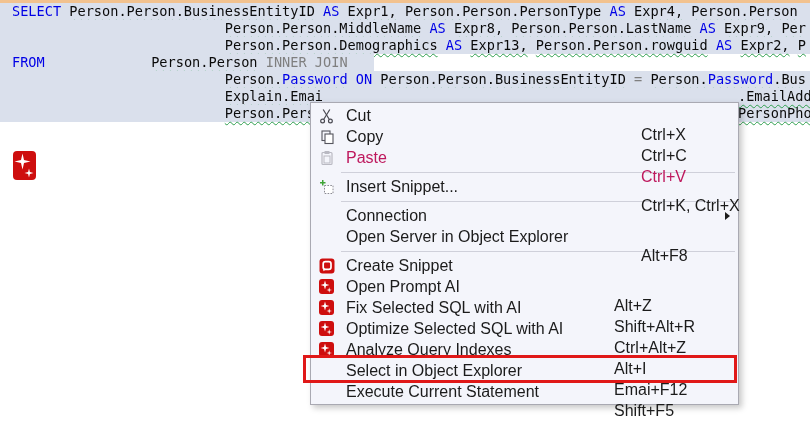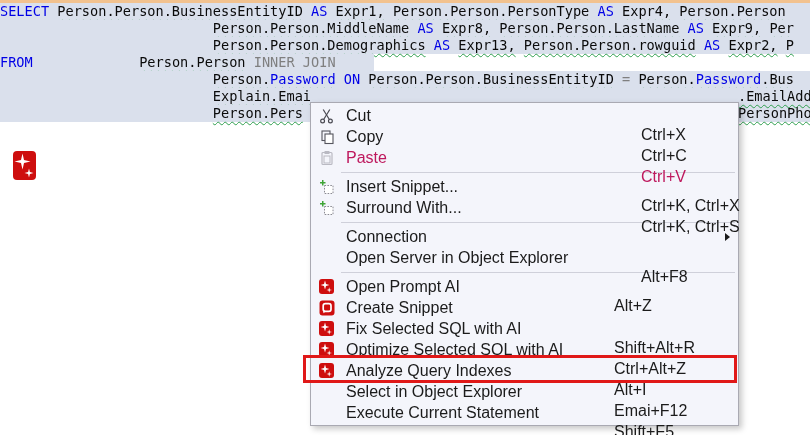--- a/index.html
+++ b/index.html
@@ -12,7 +12,7 @@
   #top-strip { position:absolute; left:0; top:0; width:810px; height:3px; }
   .selbg { position:absolute; left:0; height:17px; }
   .code-line {
-    position:absolute; left:0; padding-left:0; height:17px; line-height:17px;
+    position:absolute; left:0; padding-left:12px; height:17px; line-height:17px;
     font-family:"DejaVu Sans Mono", monospace; font-size:13.6px;
     white-space:pre; color:#0a0a0a;
   }

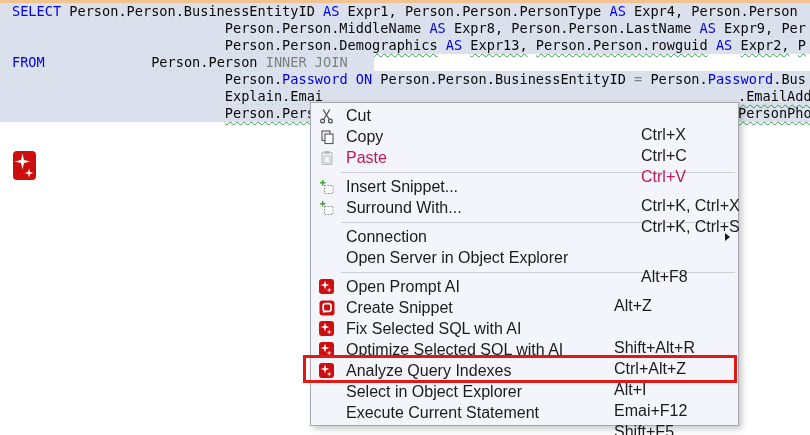--- a/index.html
+++ b/index.html
@@ -130,16 +130,6 @@
       <span class="lbl">Insert Snippet...</span>
       <span class="sc">Ctrl+K, Ctrl+X</span>
     </div>
-    <div class="mi">
-      <span class="ic">
-        <svg width="16" height="16" viewBox="0 0 16 16">
-          <rect x="5.5" y="6.5" width="8.5" height="8" fill="#ffffff" stroke="#8a8a92" stroke-width="1" stroke-dasharray="1.6,1.3"></rect>
-          <path d="M1 3.75 H6.5 M3.75 1 V6.5" stroke="#3fa536" stroke-width="1.5" fill="none"></path>
-        </svg>
-      </span>
-      <span class="lbl">Surround With...</span>
-      <span class="sc">Ctrl+K, Ctrl+S</span>
-    </div>
     <div class="msep"></div>
     <div class="mi">
       <span class="lbl">Connection</span>

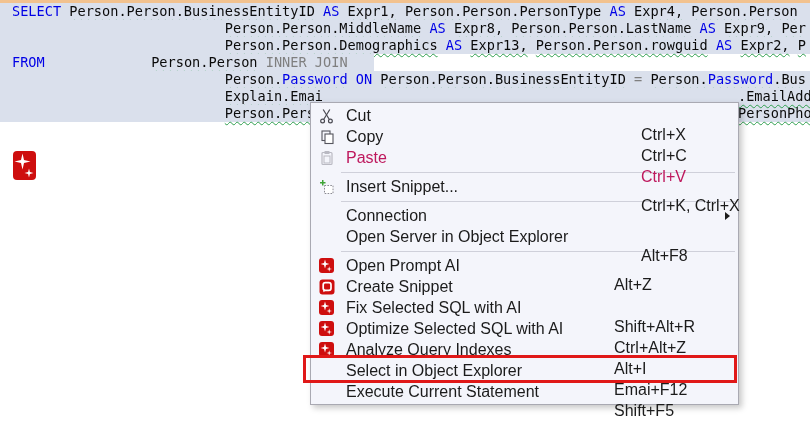--- a/index.html
+++ b/index.html
@@ -142,17 +142,6 @@
     <div class="msep"></div>
     <div class="mi aig">
       <span class="ic">
-        <svg width="15" height="15" viewBox="0 0 15 15">
-          <rect x="0" y="0" width="15" height="15" rx="3" fill="#CE0E0E"></rect>
-          <path d="M6 1.6 L7 5 L10.4 6 L7 7 L6 10.4 L5 7 L1.6 6 L5 5 Z" fill="#ffffff"></path>
-          <path d="M10.2 8.2 L10.8 10.4 L13 11 L10.8 11.6 L10.2 13.8 L9.6 11.6 L7.4 11 L9.6 10.4 Z" fill="#ffffff"></path>
-        </svg>
-      </span>
-      <span class="lbl">Open Prompt AI</span>
-      <span class="sc">Alt+Z</span>
-    </div>
-    <div class="mi aig">
-      <span class="ic">
         <svg width="16" height="16" viewBox="0 0 16 16">
           <rect x="0.5" y="0.5" width="15" height="15" rx="3" fill="#CE0E0E"></rect>
           <rect x="4.2" y="3.6" width="7.8" height="7.8" rx="2.2" fill="none" stroke="#ffffff" stroke-width="1.7"></rect>
@@ -169,6 +158,17 @@
           <path d="M10.2 8.2 L10.8 10.4 L13 11 L10.8 11.6 L10.2 13.8 L9.6 11.6 L7.4 11 L9.6 10.4 Z" fill="#ffffff"></path>
         </svg>
       </span>
+      <span class="lbl">Open Prompt AI</span>
+      <span class="sc">Alt+Z</span>
+    </div>
+    <div class="mi aig">
+      <span class="ic">
+        <svg width="15" height="15" viewBox="0 0 15 15">
+          <rect x="0" y="0" width="15" height="15" rx="3" fill="#CE0E0E"></rect>
+          <path d="M6 1.6 L7 5 L10.4 6 L7 7 L6 10.4 L5 7 L1.6 6 L5 5 Z" fill="#ffffff"></path>
+          <path d="M10.2 8.2 L10.8 10.4 L13 11 L10.8 11.6 L10.2 13.8 L9.6 11.6 L7.4 11 L9.6 10.4 Z" fill="#ffffff"></path>
+        </svg>
+      </span>
       <span class="lbl">Fix Selected SQL with AI</span>
       <span class="sc">Shift+Alt+R</span>
     </div>

